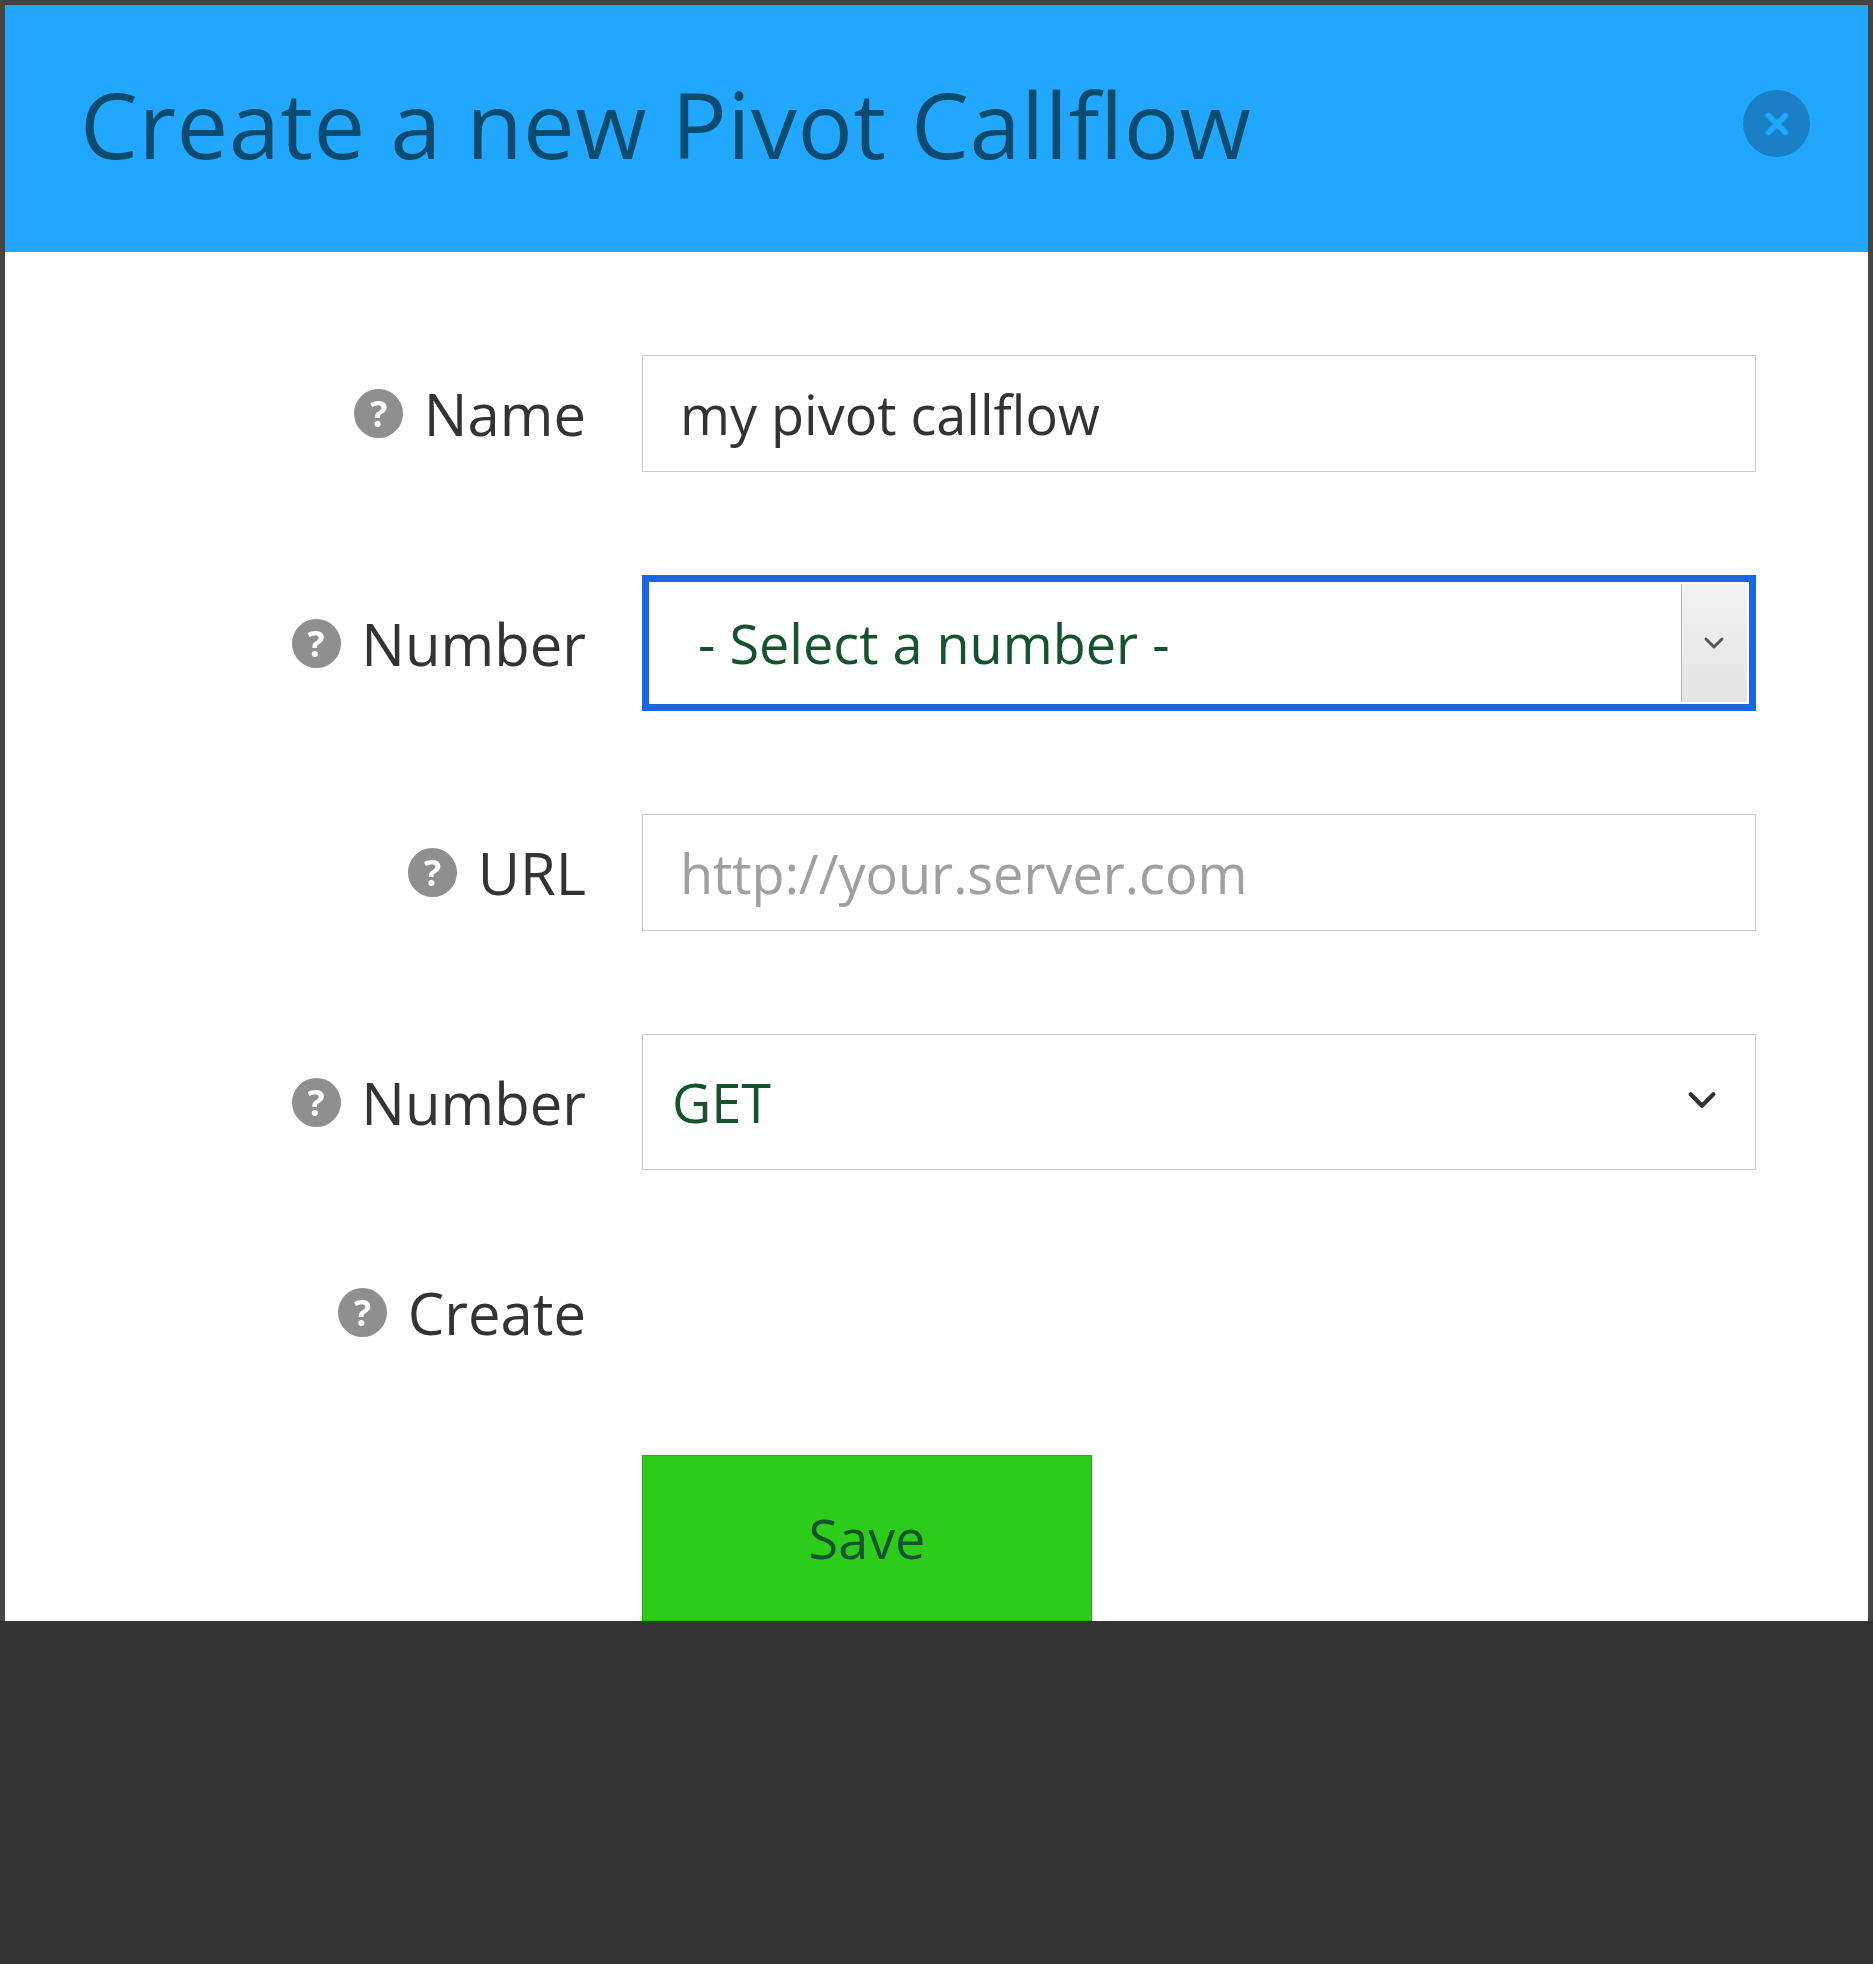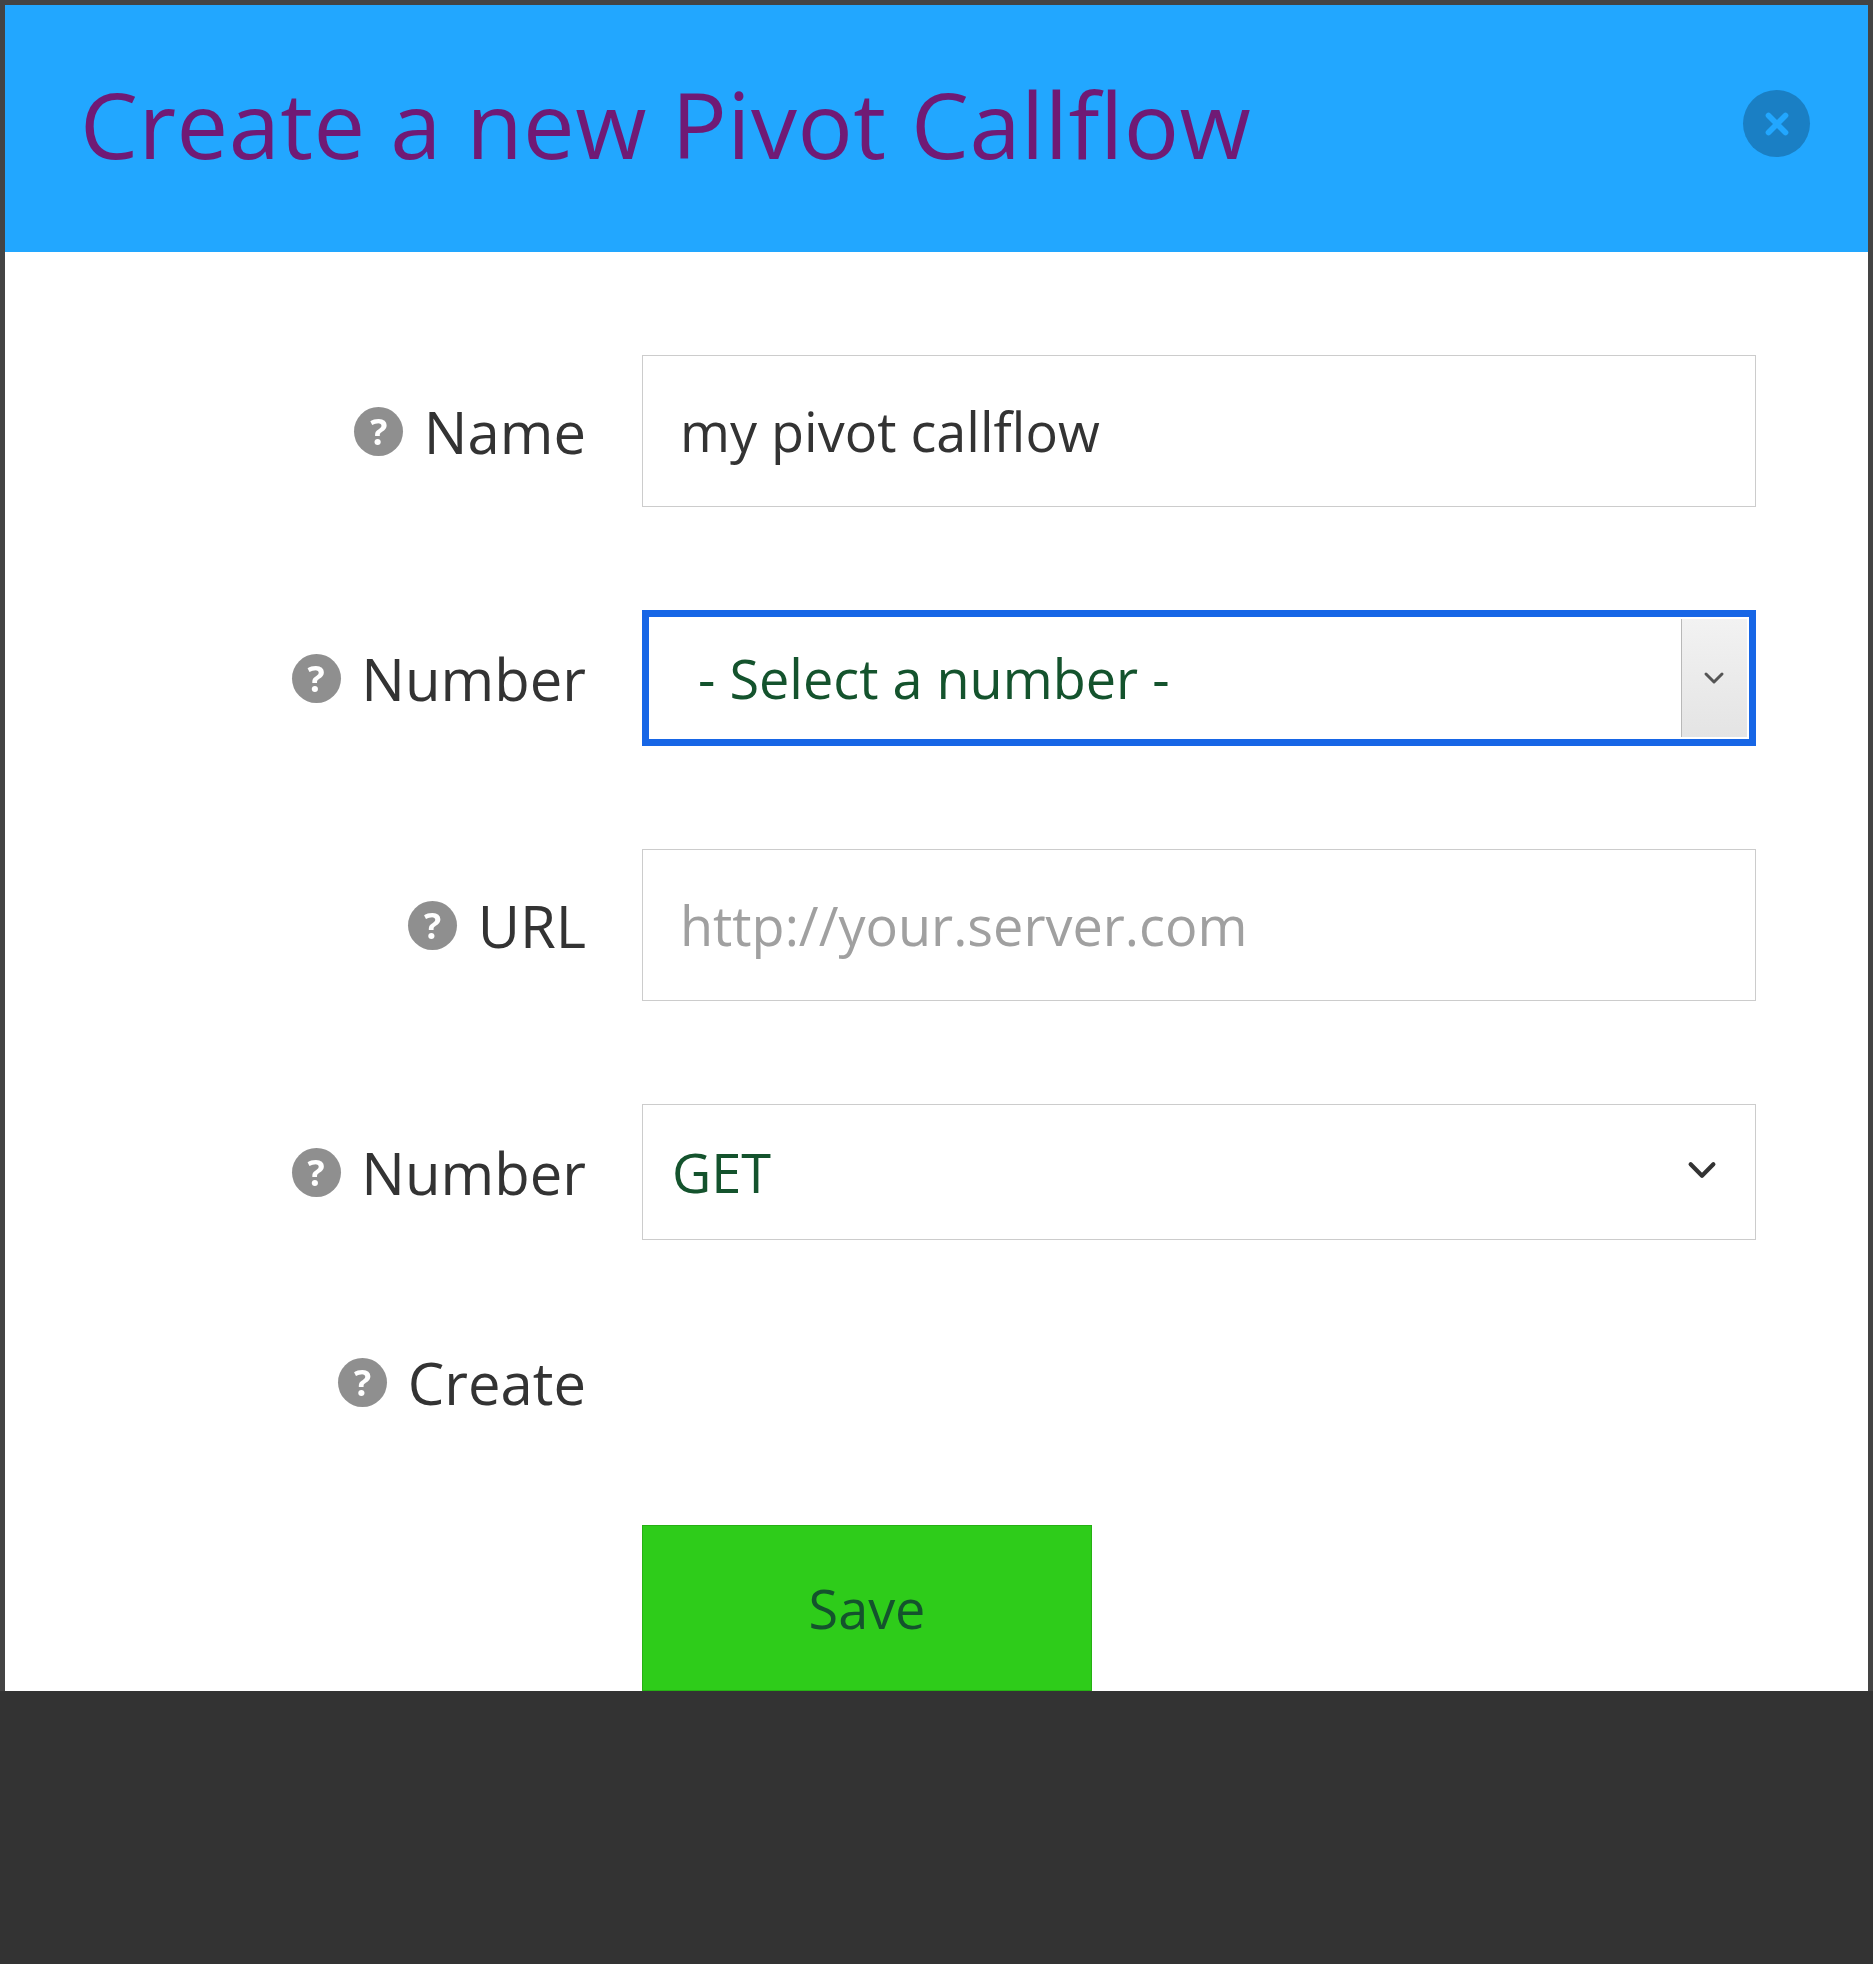--- a/index.html
+++ b/index.html
@@ -20,7 +20,7 @@
   }
   .modal-header {
     background: #22a7ff;
-    color: #701a75;
+    color: #0c4a6e;
     padding: 56px 58px 66px 75px;
     display: flex;
     align-items: center;

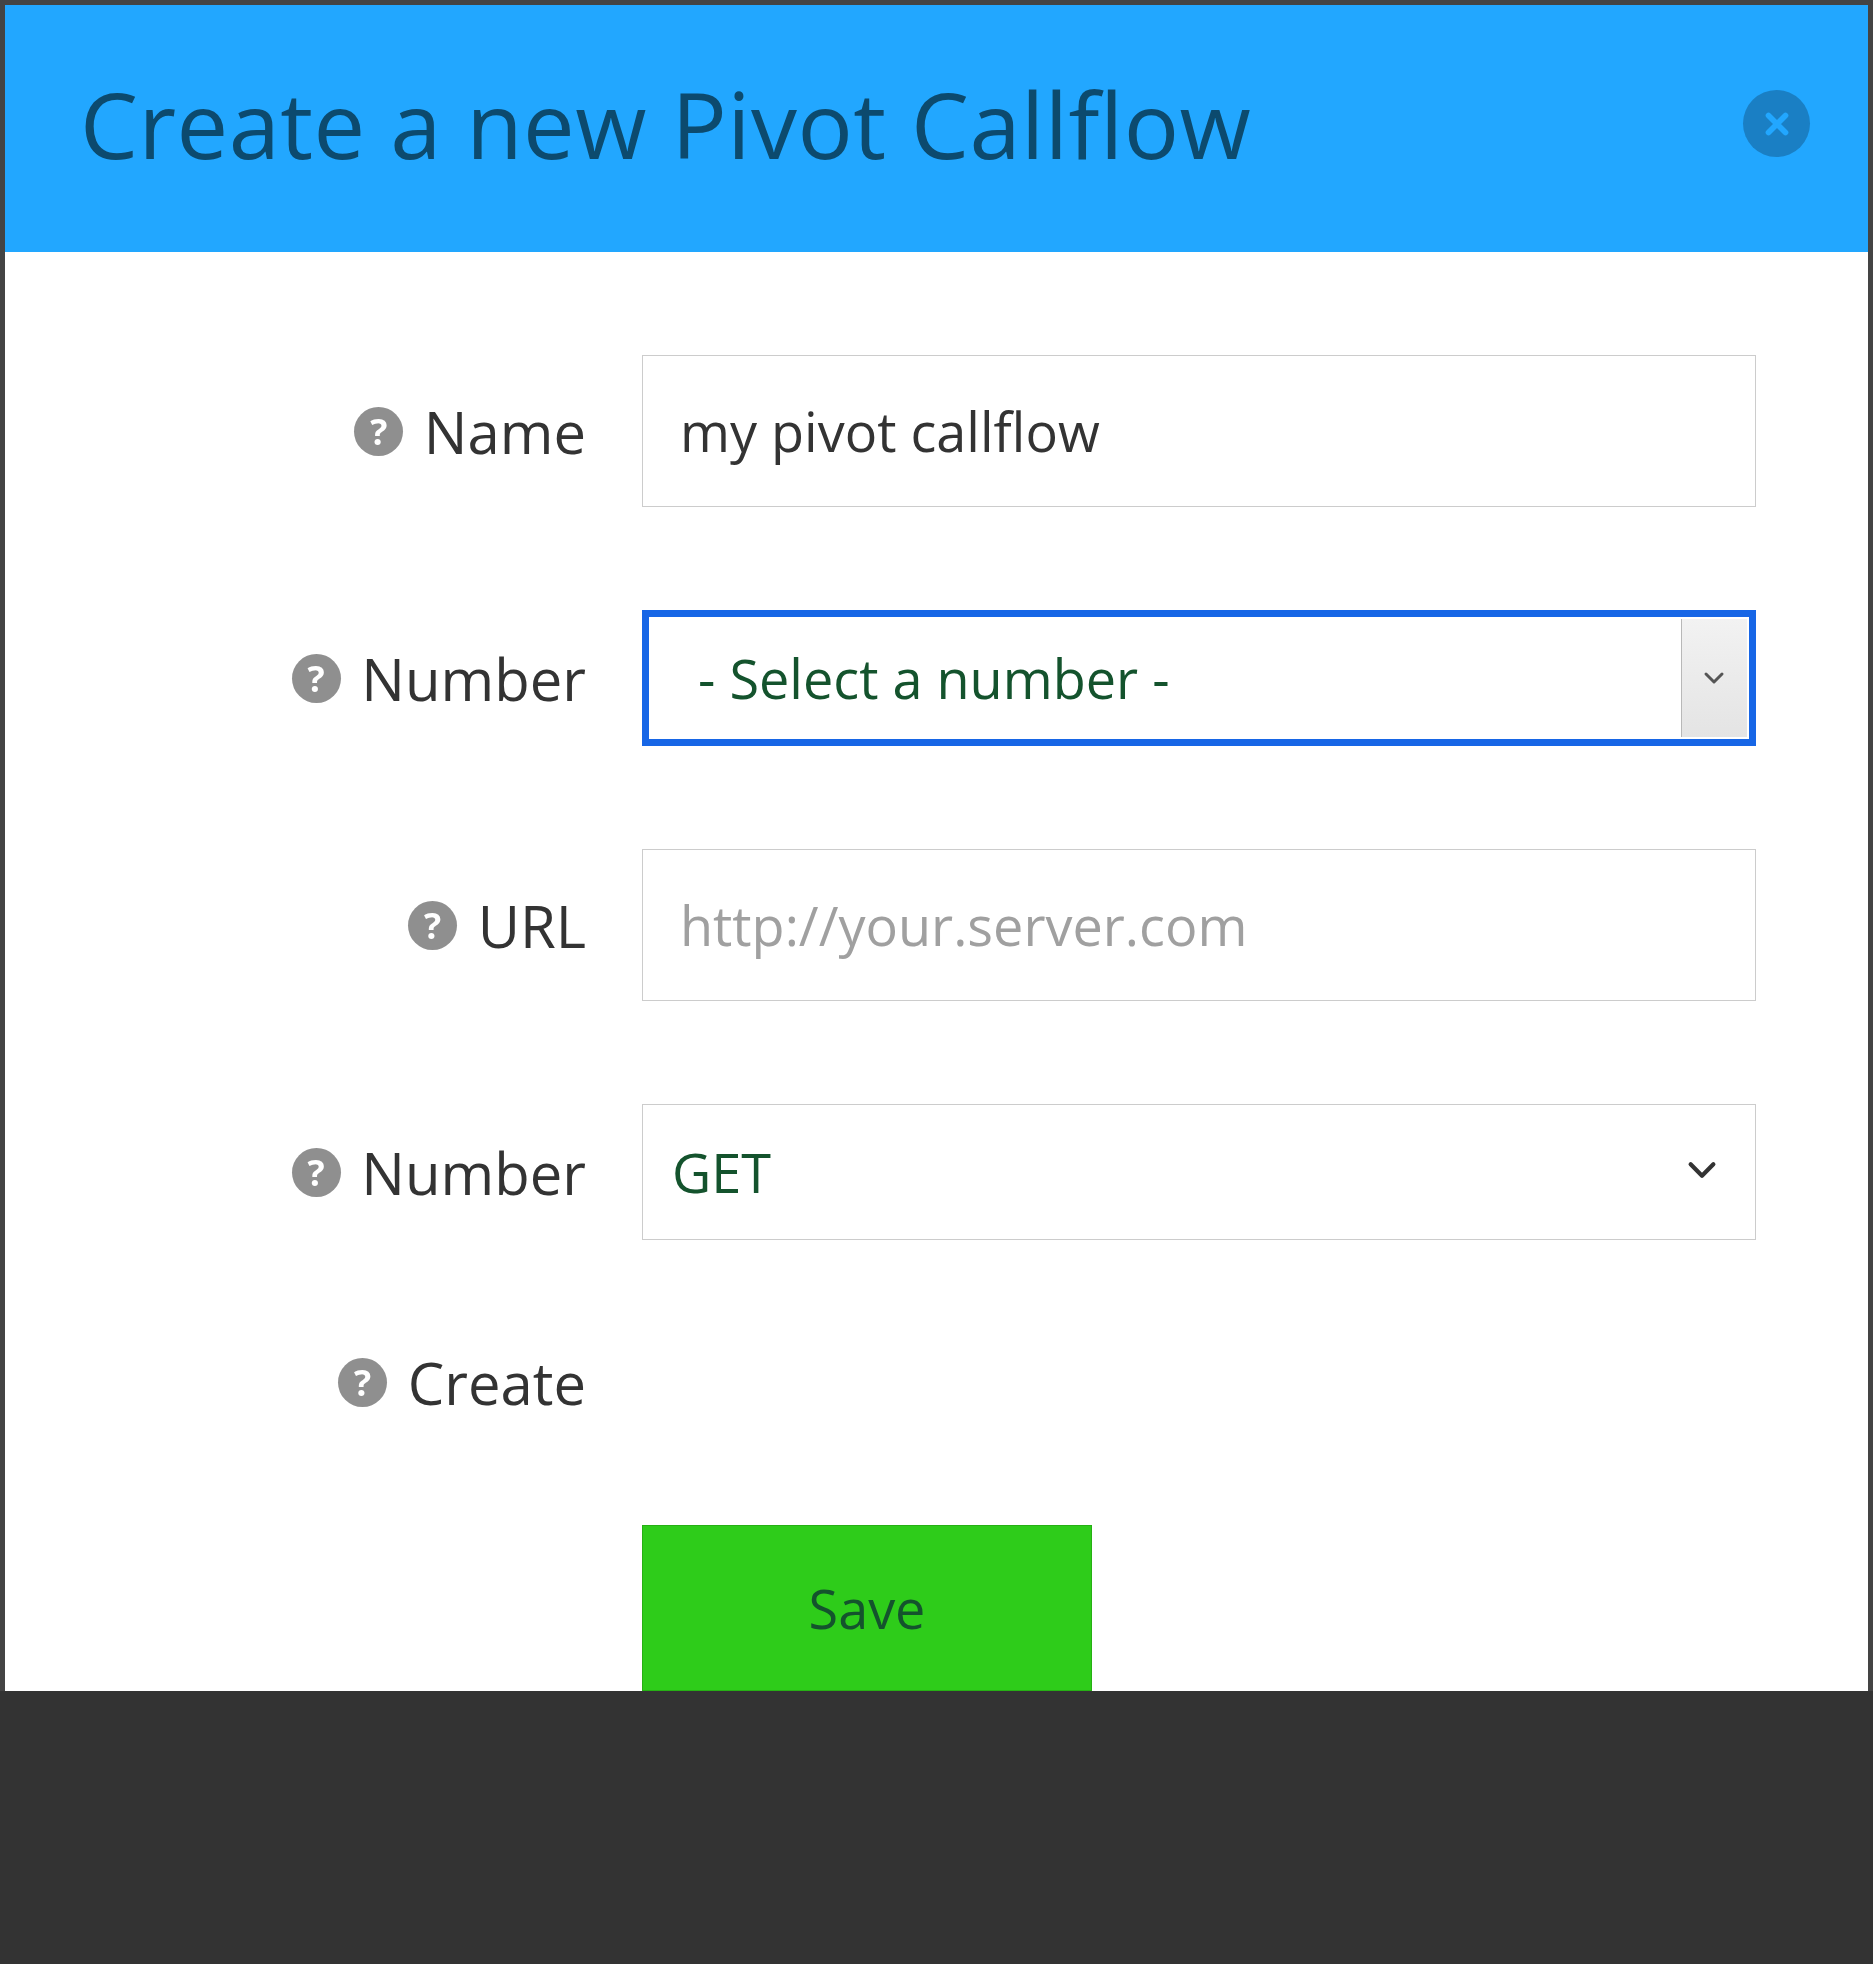--- a/index.html
+++ b/index.html
@@ -90,7 +90,7 @@
 
   .text-input {
     width: 100%;
-    height: 152px;
+    height: 117px;
     border: 1.9px solid #ccc;
     background: #fff;
     font-size: 54px;

